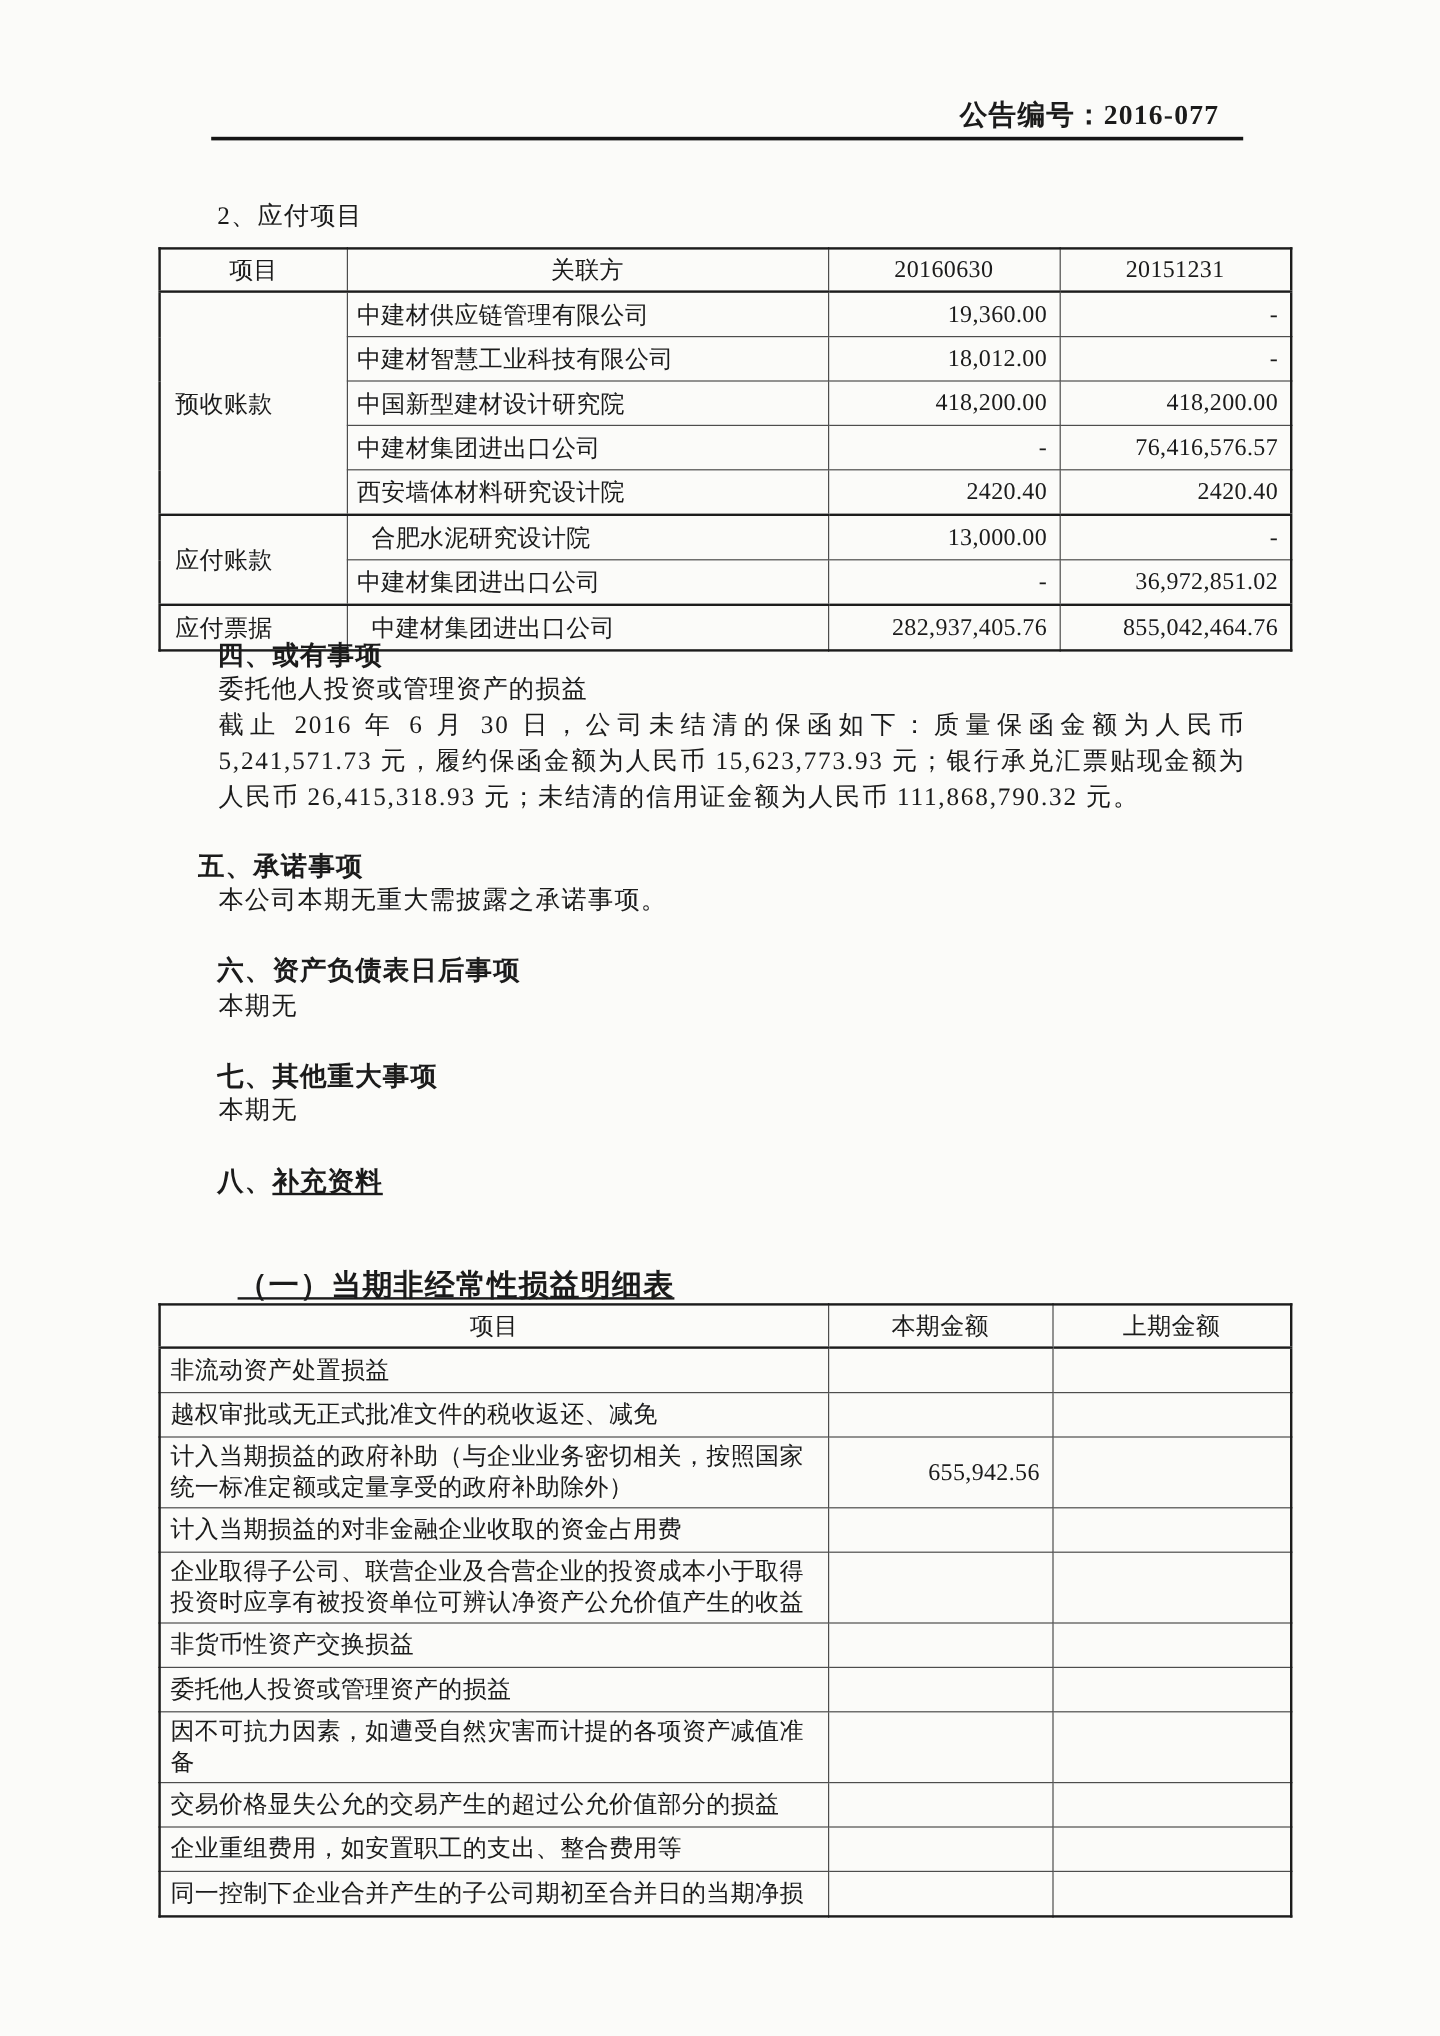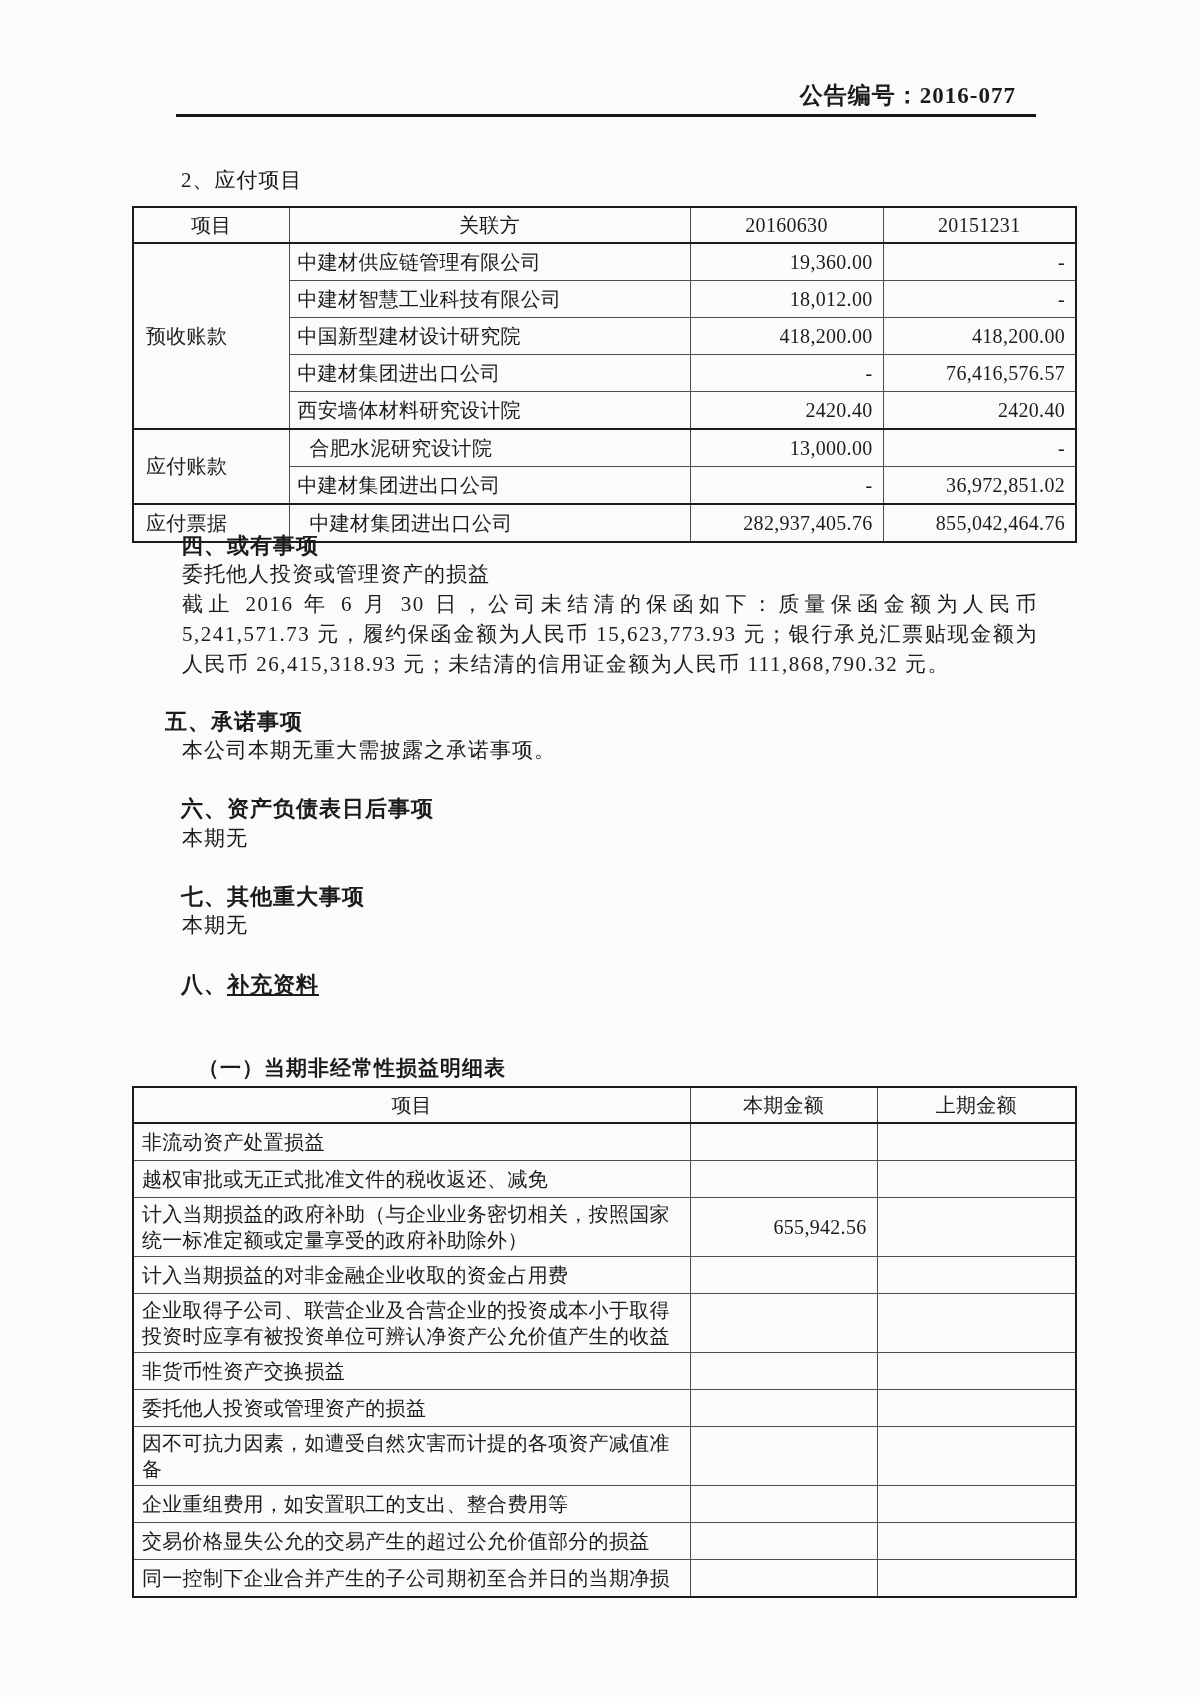--- a/index.html
+++ b/index.html
@@ -30,7 +30,7 @@
     font-size:21px; letter-spacing:1.5px; line-height:30px;
     text-align:justify; text-align-last:left;
   }
-  .sub-heading{font-size:21px; font-weight:bold; letter-spacing:1px; white-space:nowrap;}
+  .sub-heading{font-size:25px; font-weight:bold; letter-spacing:1px; white-space:nowrap;text-decoration:underline;}
   .h8-title{text-decoration:underline;}
 
   table{

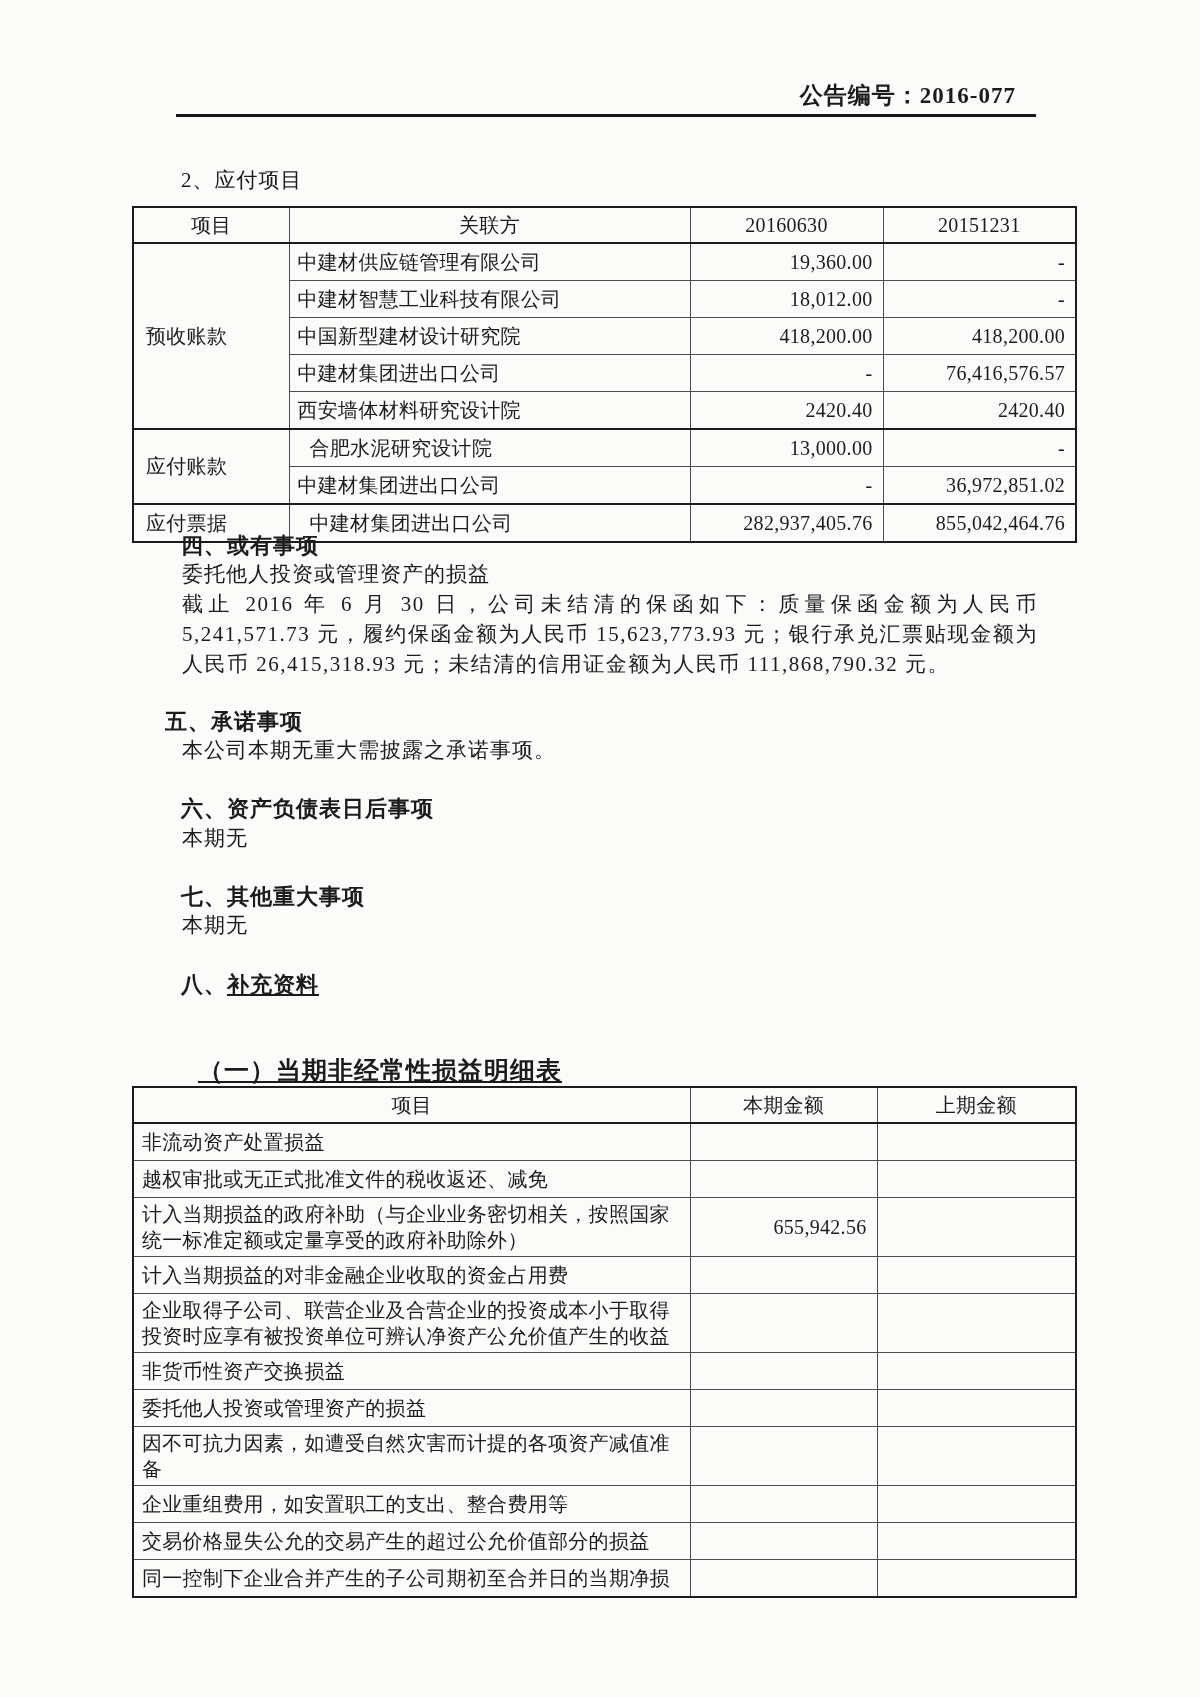--- a/index.html
+++ b/index.html
@@ -198,12 +198,12 @@
         <td class="c-num"></td>
       </tr>
       <tr>
+        <td class="c-desc">交易价格显失公允的交易产生的超过公允价值部分的损益</td>
+        <td class="c-num"></td>
+        <td class="c-num"></td>
+      </tr>
+      <tr>
         <td class="c-desc">企业重组费用，如安置职工的支出、整合费用等</td>
-        <td class="c-num"></td>
-        <td class="c-num"></td>
-      </tr>
-      <tr>
-        <td class="c-desc">交易价格显失公允的交易产生的超过公允价值部分的损益</td>
         <td class="c-num"></td>
         <td class="c-num"></td>
       </tr>

